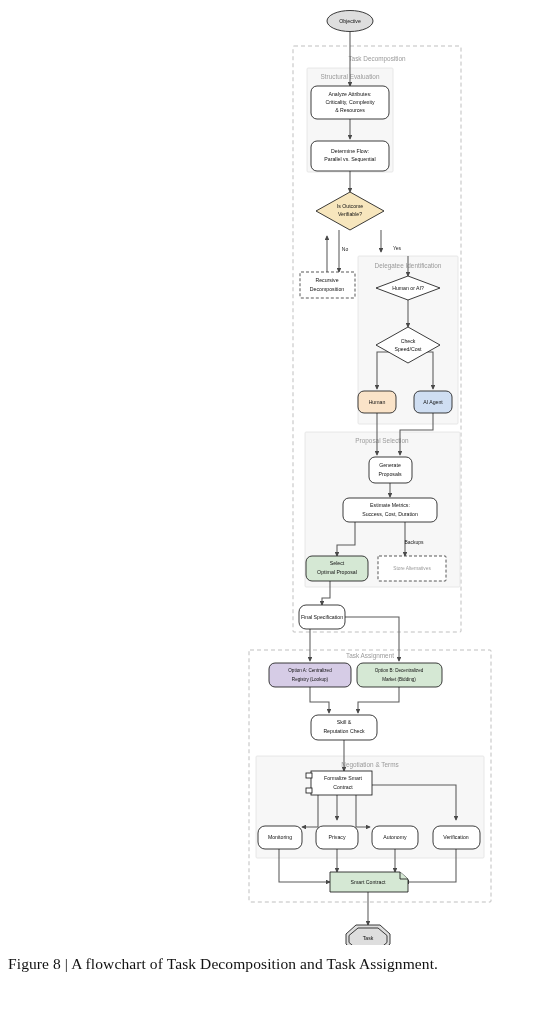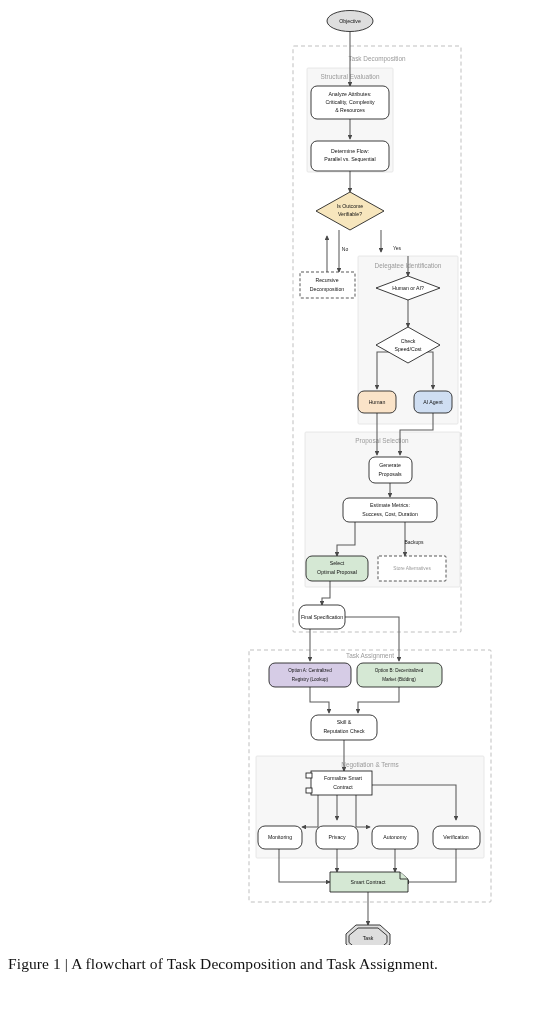--- a/index.html
+++ b/index.html
@@ -331,6 +331,6 @@
   </svg>
 </div>
 
-<div id="caption">Figure 1 | A flowchart of Task Decomposition and Task Assignment.</div>
+<div id="caption">Figure 8 | A flowchart of Task Decomposition and Task Assignment.</div>
 
 </body></html>

